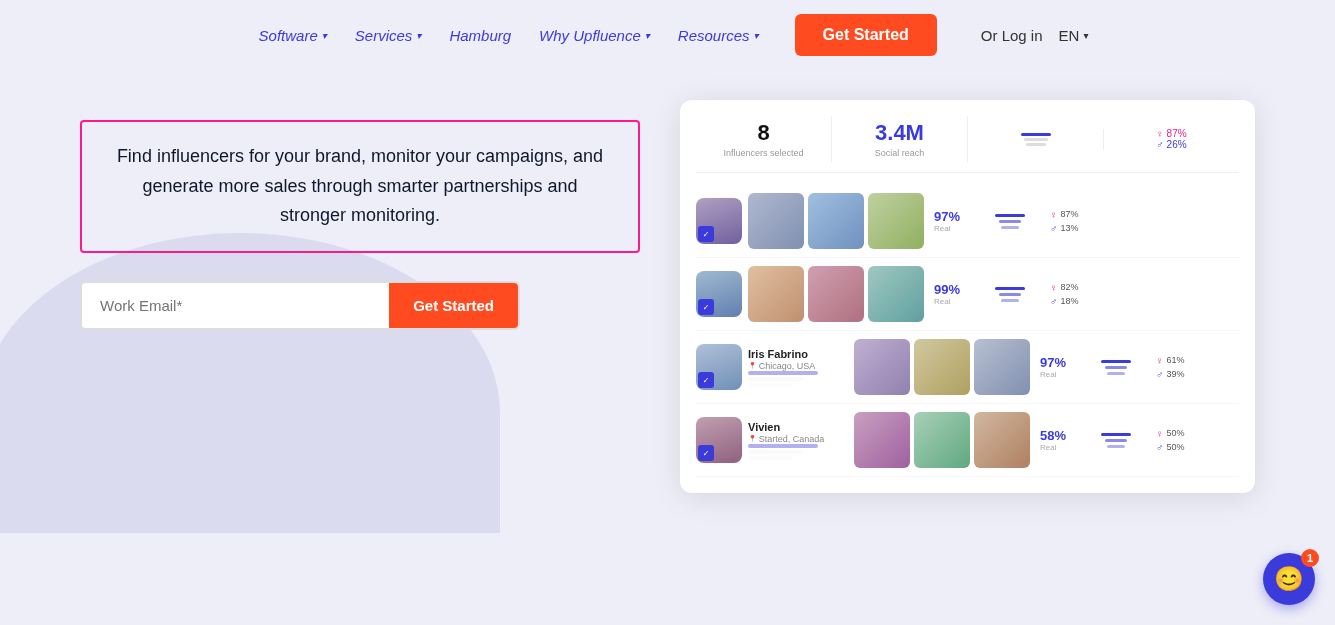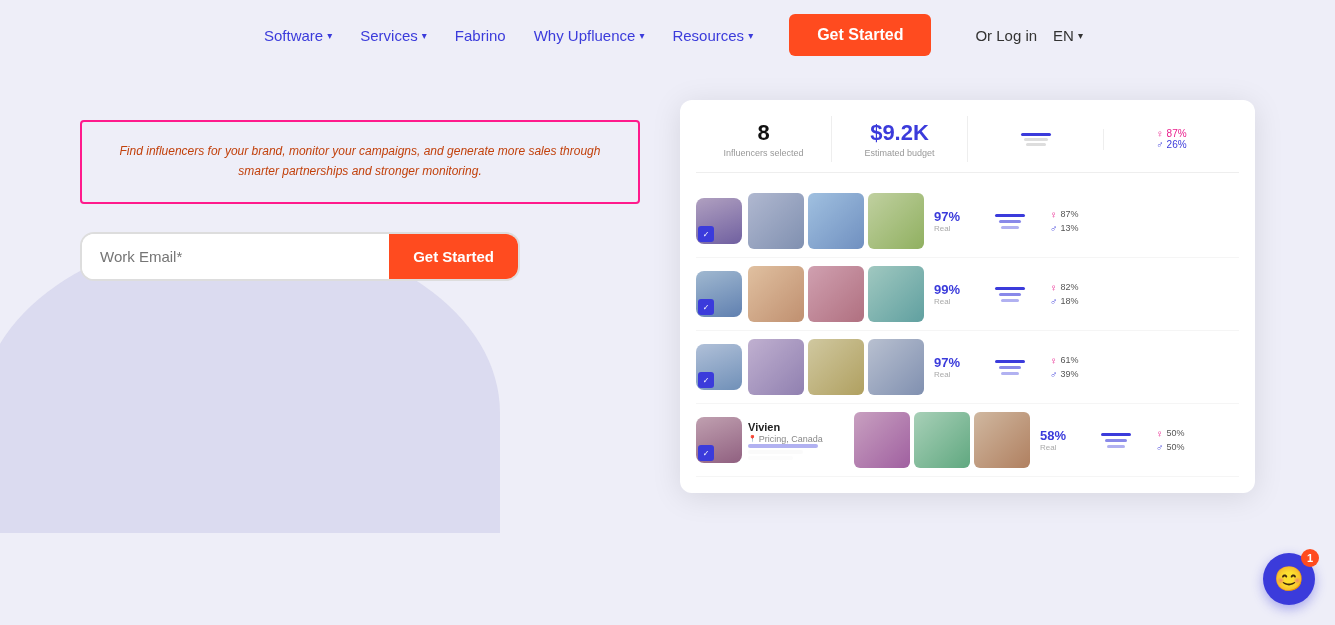--- a/index.html
+++ b/index.html
@@ -36,6 +36,7 @@
       cursor: pointer;
       text-decoration: none;
       white-space: nowrap;
+      font-style: italic;
     }
     .nav-item .chevron {
       font-size: 10px;

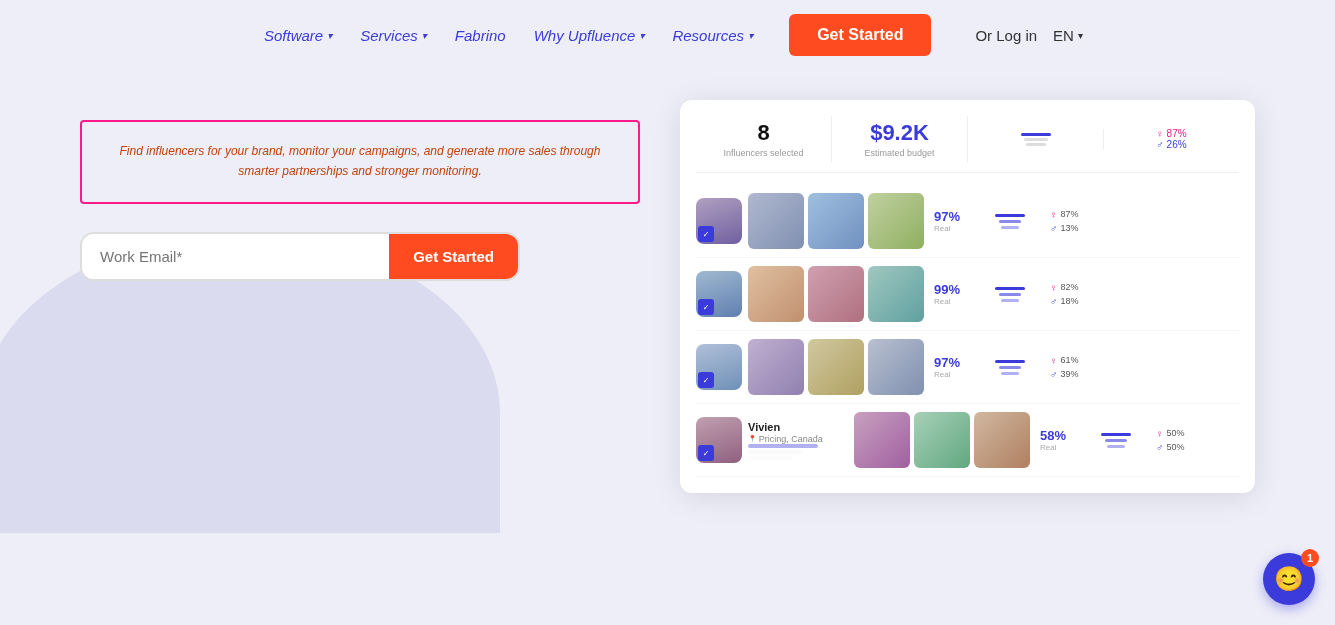--- a/index.html
+++ b/index.html
@@ -375,7 +375,7 @@
 
   <div class="nav-item">Software <span class="chevron">▾</span></div>
       <div class="nav-item">Services <span class="chevron">▾</span></div>
-      <div class="nav-item">Fabrino</div>
+      <div class="nav-item">Hamburg</div>
       <div class="nav-item">Why Upfluence <span class="chevron">▾</span></div>
       <div class="nav-item">Resources <span class="chevron">▾</span></div>
     </div>

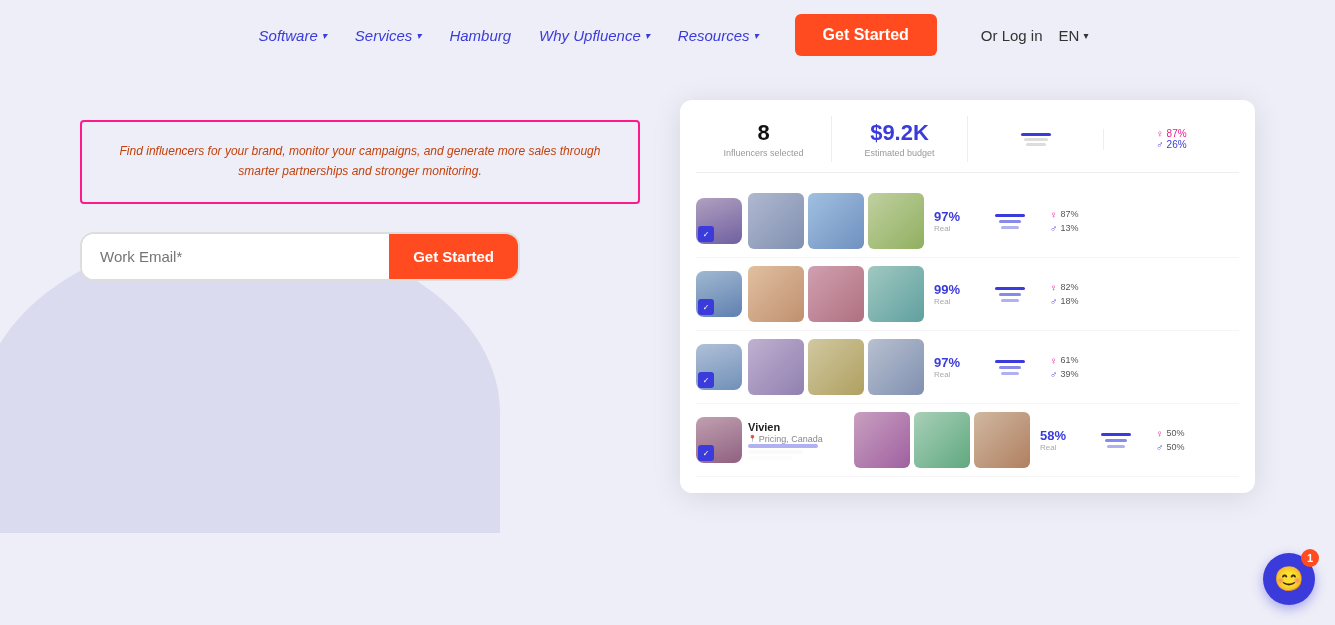--- a/index.html
+++ b/index.html
@@ -404,6 +404,10 @@
     <div class="stat-item">
           <div class="stat-number black">8</div>
           <div class="stat-label">Influencers selected</div>
+        </div>
+        <div class="stat-item">
+          <div class="stat-number ">3.4M</div>
+          <div class="stat-label">Social reach</div>
         </div>
         <div class="stat-item">
           <div class="stat-number ">$9.2K</div>

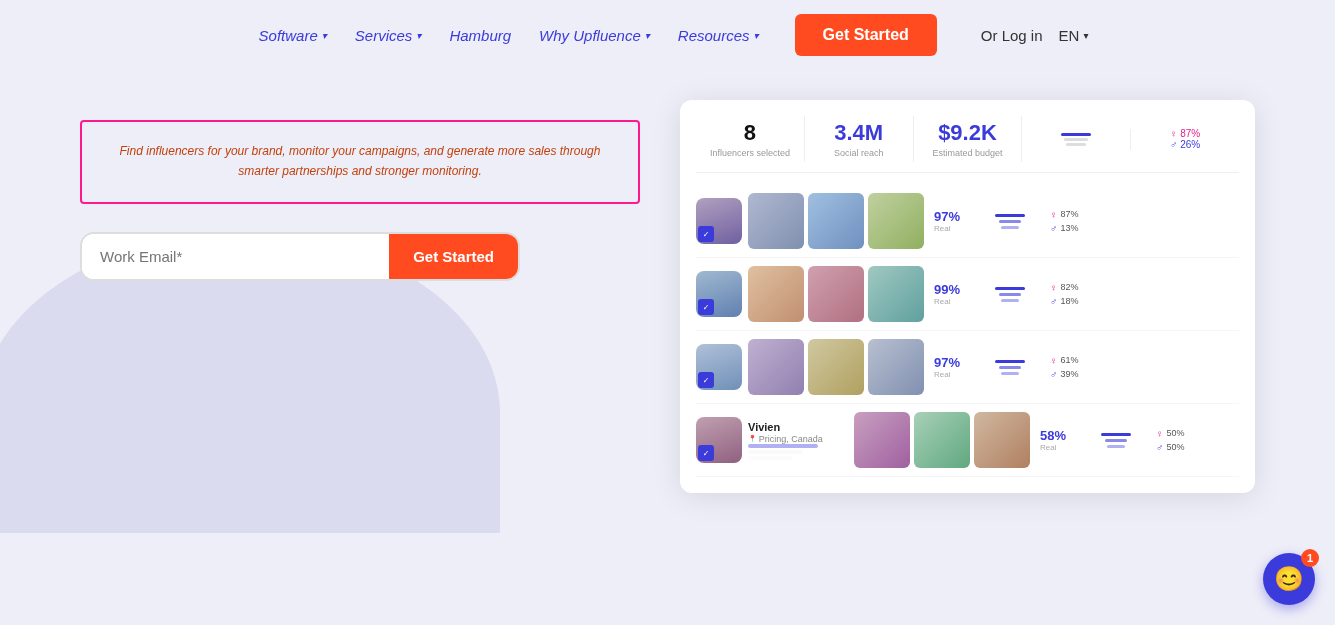--- a/index.html
+++ b/index.html
@@ -408,10 +408,6 @@
         <div class="stat-item">
           <div class="stat-number ">3.4M</div>
           <div class="stat-label">Social reach</div>
-        </div>
-        <div class="stat-item">
-          <div class="stat-number ">$9.2K</div>
-          <div class="stat-label">Estimated budget</div>
         </div>
         <div class="stat-item">
           <div style="display:flex;flex-direction:column;gap:2px;align-items:center">

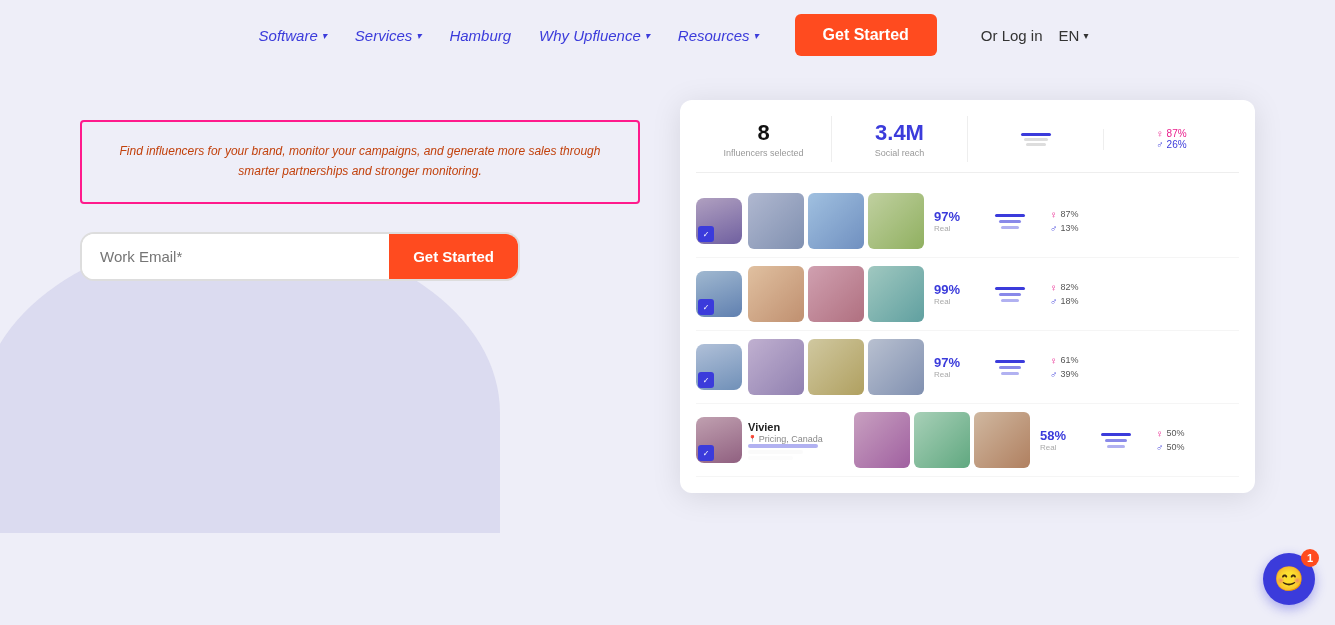--- a/index.html
+++ b/index.html
@@ -116,11 +116,10 @@
       background: transparent;
     }
     .hero-desc {
-      color: #c2410c;
-      font-size: 12px;
+      color: #0f172a;
+      font-size: 18px;
       line-height: 1.65;
       text-align: center;
-      font-style: italic;
     }
 
     .hero-form {

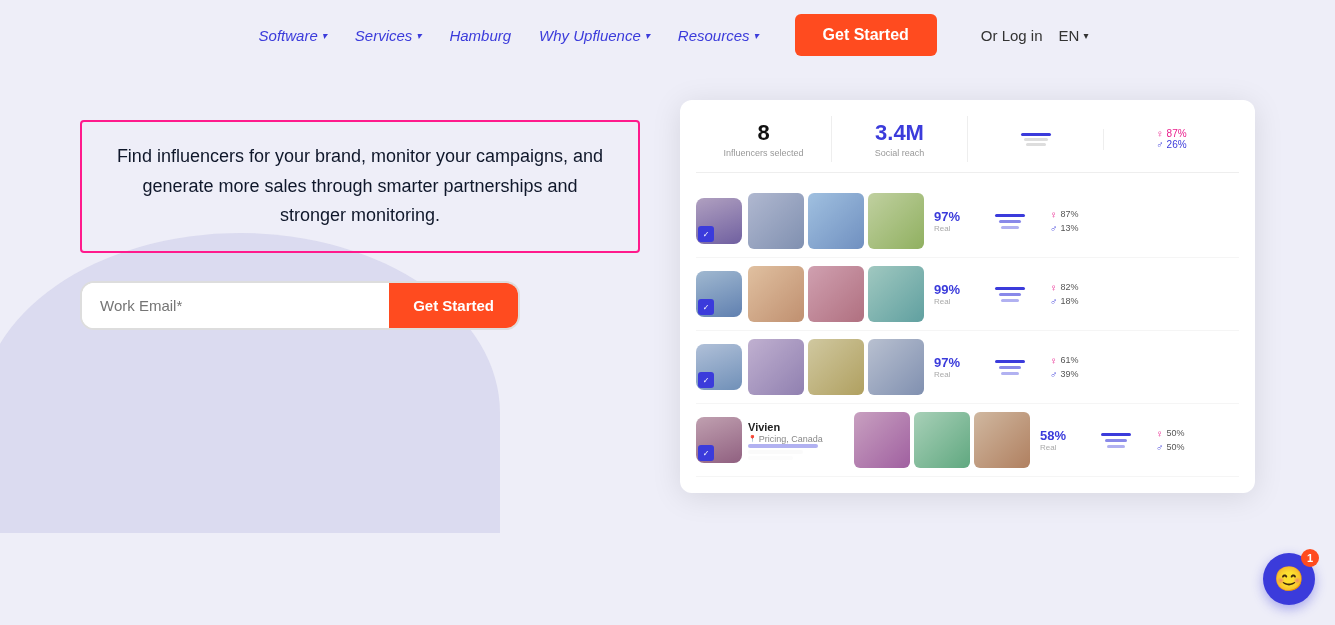--- a/index.html
+++ b/index.html
@@ -125,7 +125,7 @@
     .hero-form {
       display: flex;
       border: 2px solid #ddd;
-      border-radius: 14px;
+      border-radius: 6px;
       overflow: hidden;
       background: white;
       max-width: 440px;

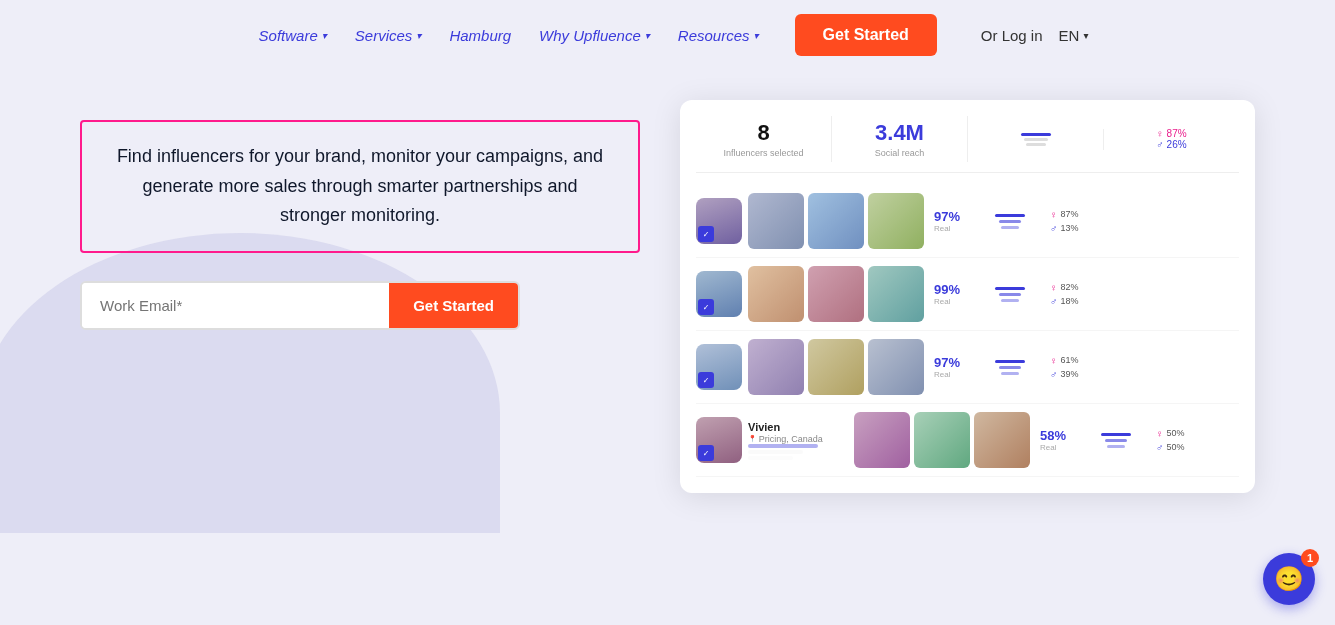--- a/index.html
+++ b/index.html
@@ -480,6 +480,15 @@
               <span>✓</span>
             </div>
     </div>
+    <div class="inf-info">
+      <div class="inf-name">Iris Fabrino</div>
+      <div class="inf-location">Chicago, USA</div>
+      <div class="inf-stats-mini">
+        <div class="inf-stat-line" style="background:#3b3bdb;width:70%;opacity:0.4"></div>
+        <div class="inf-stat-line" style="width:55%;opacity:0.3"></div>
+        <div class="inf-stat-line" style="width:45%;opacity:0.2"></div>
+      </div>
+    </div>
     <div class="inf-photos">
       <div class="inf-photo photo-7"></div>
             <div class="inf-photo photo-8"></div>

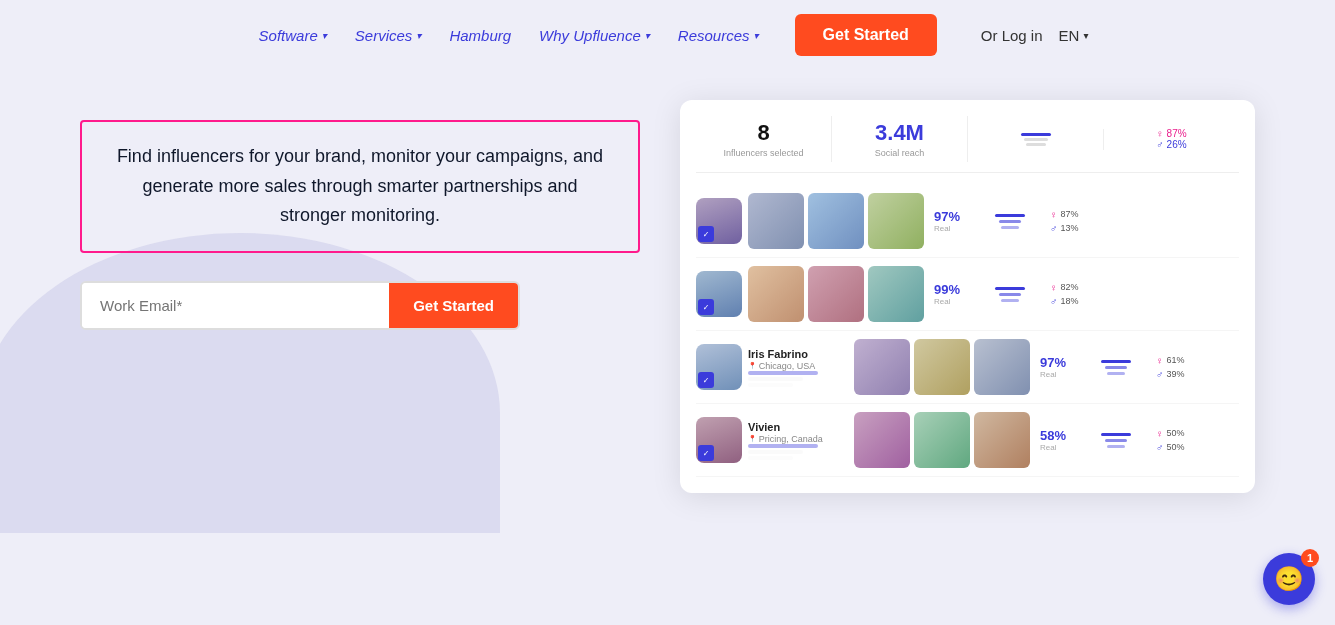--- a/index.html
+++ b/index.html
@@ -517,7 +517,7 @@
     </div>
     <div class="inf-info">
       <div class="inf-name">Vivien</div>
-      <div class="inf-location">Pricing, Canada</div>
+      <div class="inf-location">Started, Canada</div>
       <div class="inf-stats-mini">
         <div class="inf-stat-line" style="background:#3b3bdb;width:70%;opacity:0.4"></div>
         <div class="inf-stat-line" style="width:55%;opacity:0.3"></div>

